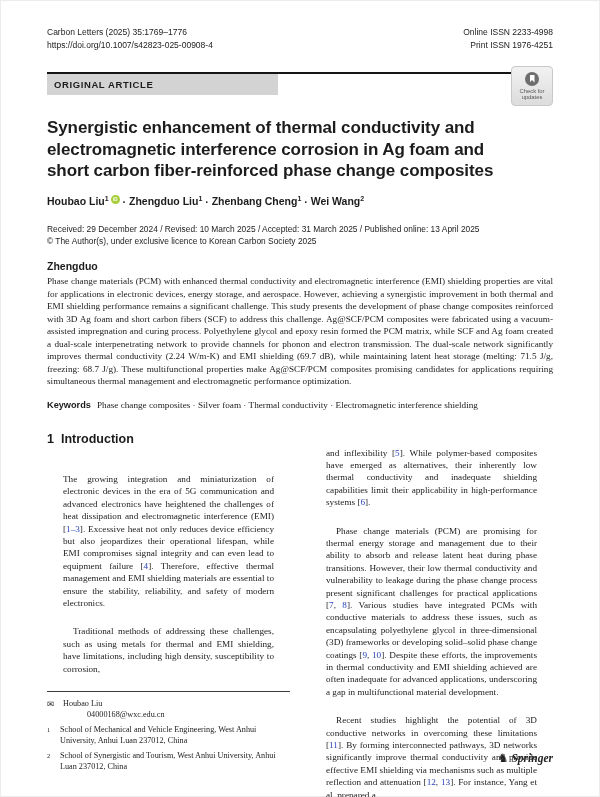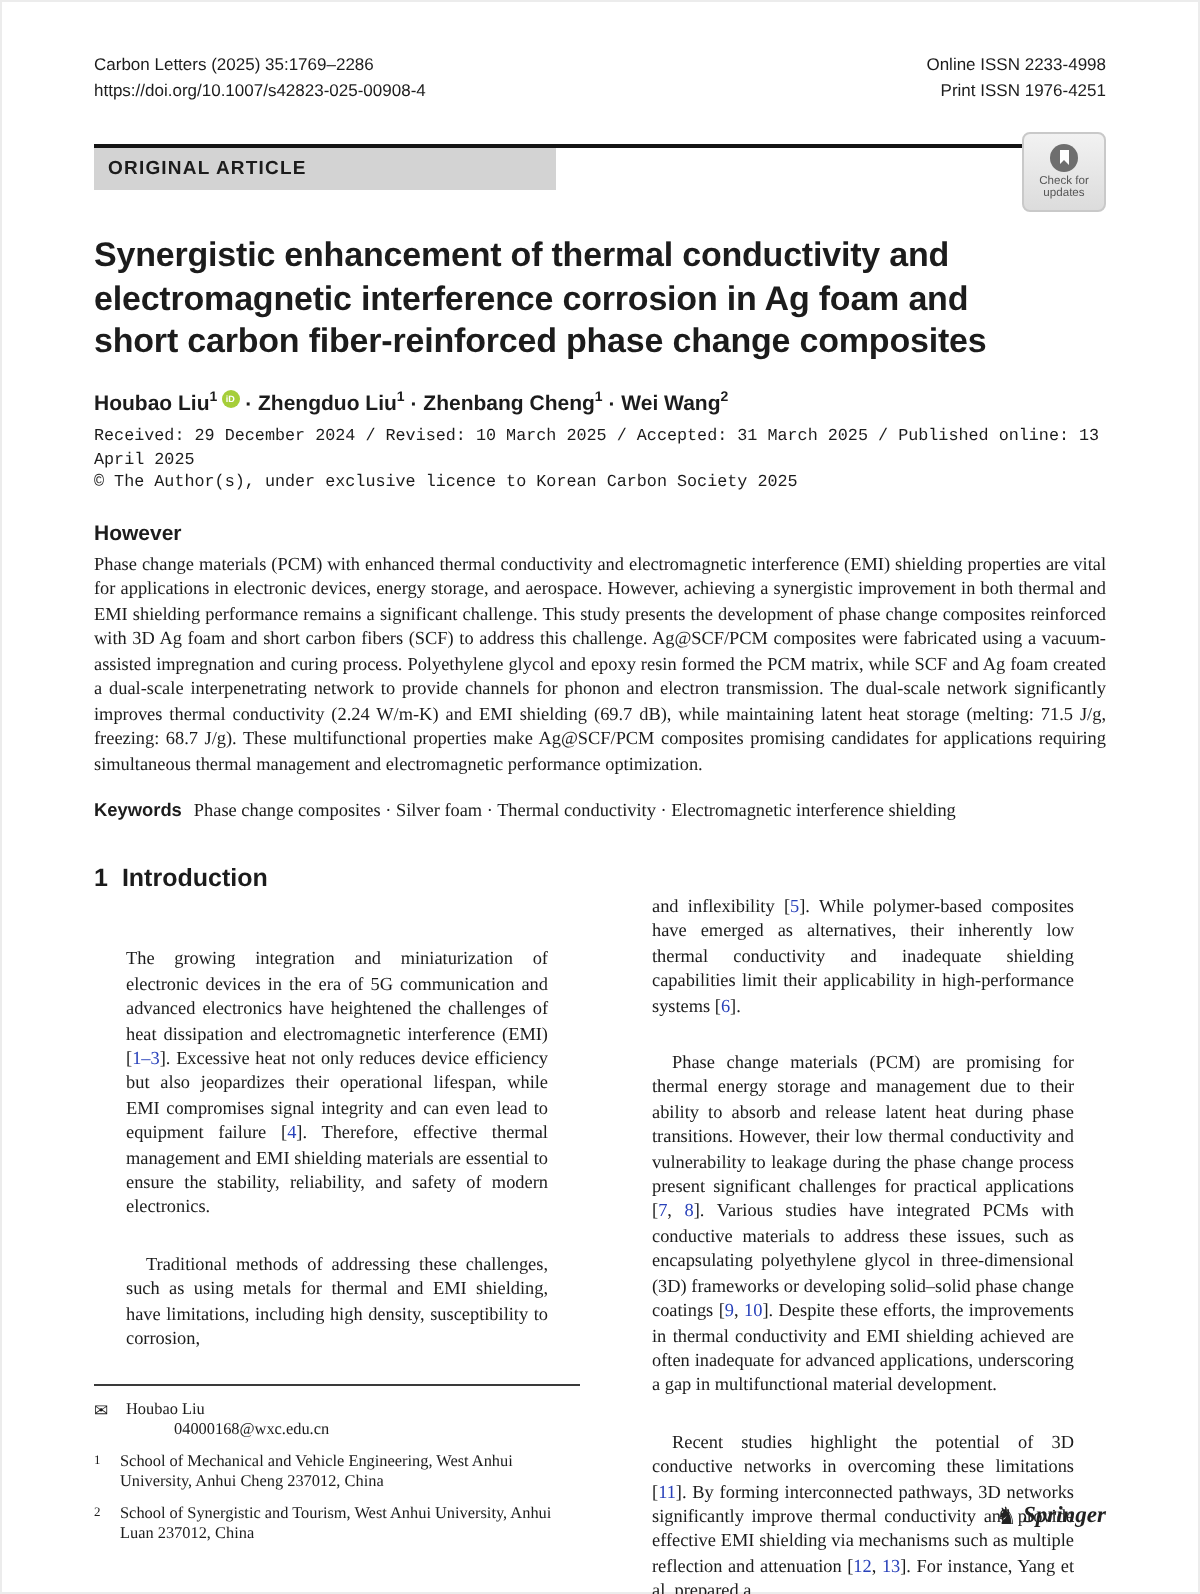--- a/index.html
+++ b/index.html
@@ -99,7 +99,7 @@
 
   <div class="hdr">
     <div class="left">
-      <span>Carbon Letters (2025) 35:1769–2286</span>
+      <span>Carbon Letters (2025) 35:1769–1776</span>
       <span>https://doi.org/10.1007/s42823-025-00908-4</span>
     </div>
     <div class="right">

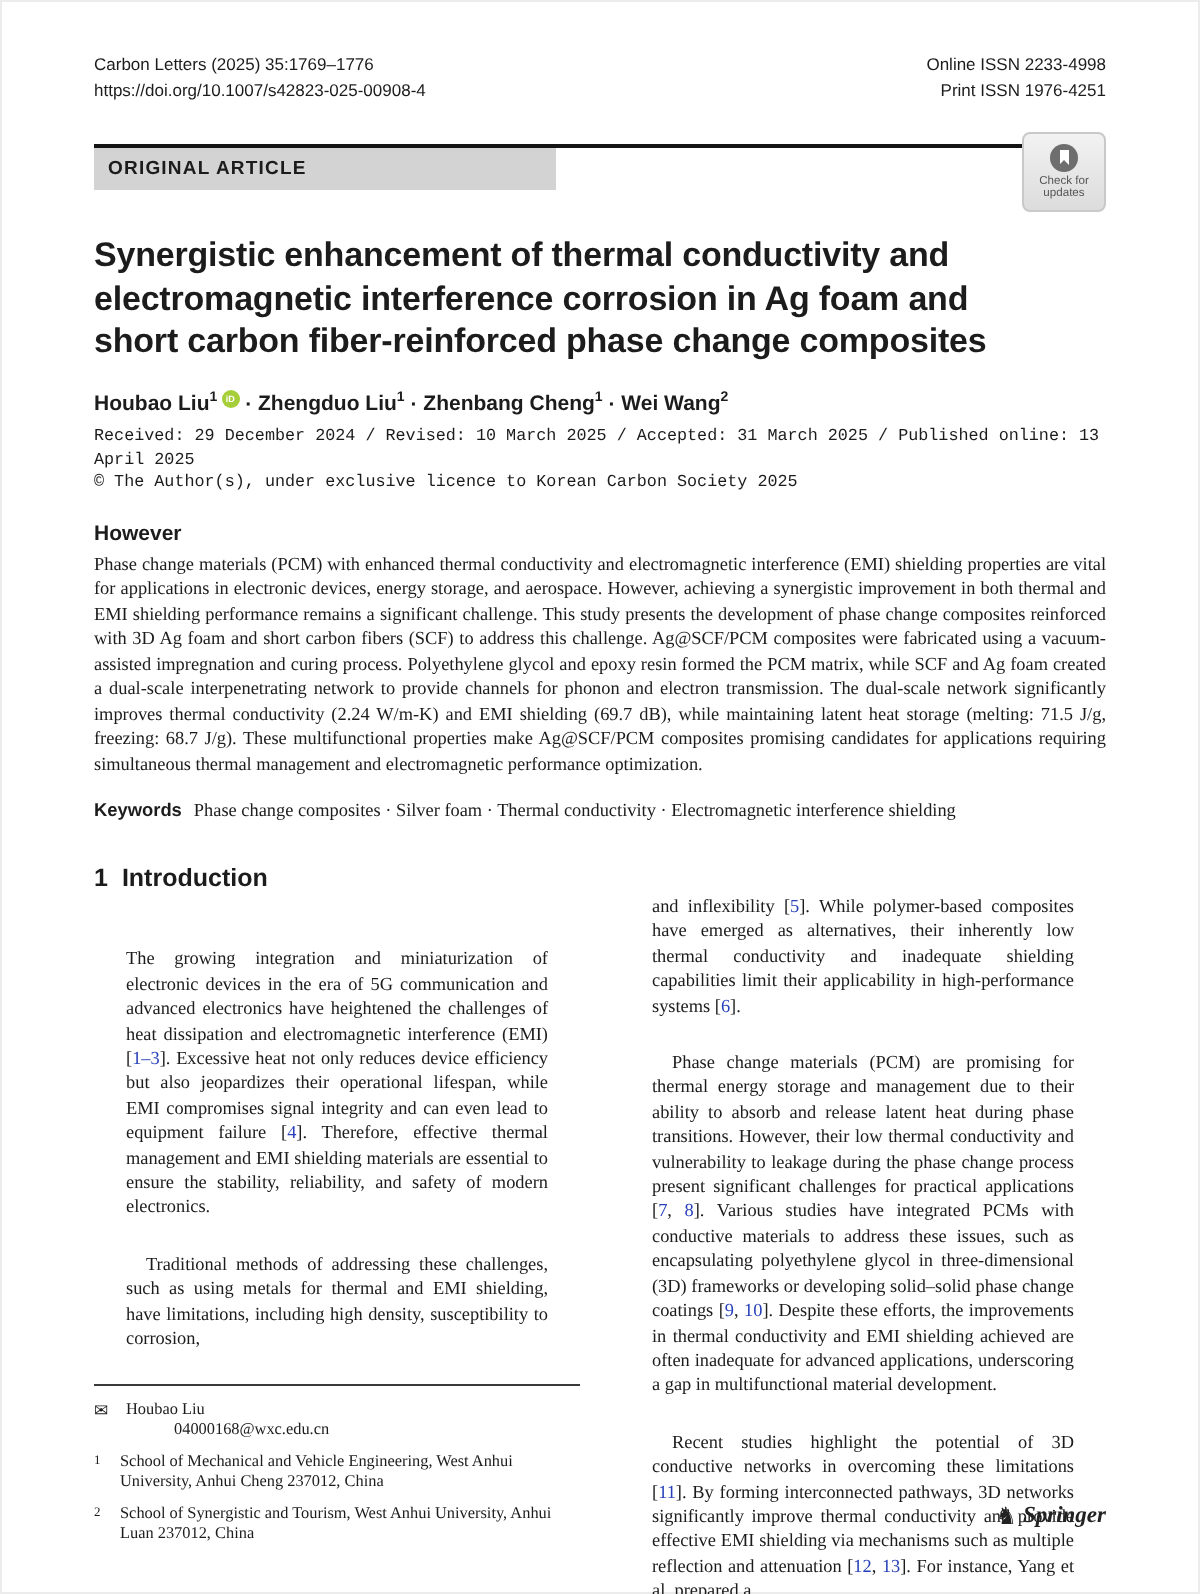--- a/index.html
+++ b/index.html
@@ -61,7 +61,7 @@
     vertical-align:super;margin-left:2px;cursor:pointer;font-family:"Liberation Sans",sans-serif;
   }
   
-  .history{margin-top:5px;font-family:Liberation Mono, monospace;font-size:8.4px;line-height:11.5px;}
+  .history{margin-top:17px;font-family:Liberation Sans, sans-serif;font-size:8.4px;line-height:11.5px;}
   
   .abstract{margin-top:13px;}
   .abstract-h{font-family:"Liberation Sans",sans-serif;font-weight:bold;font-size:10.5px;margin-bottom:3px;}

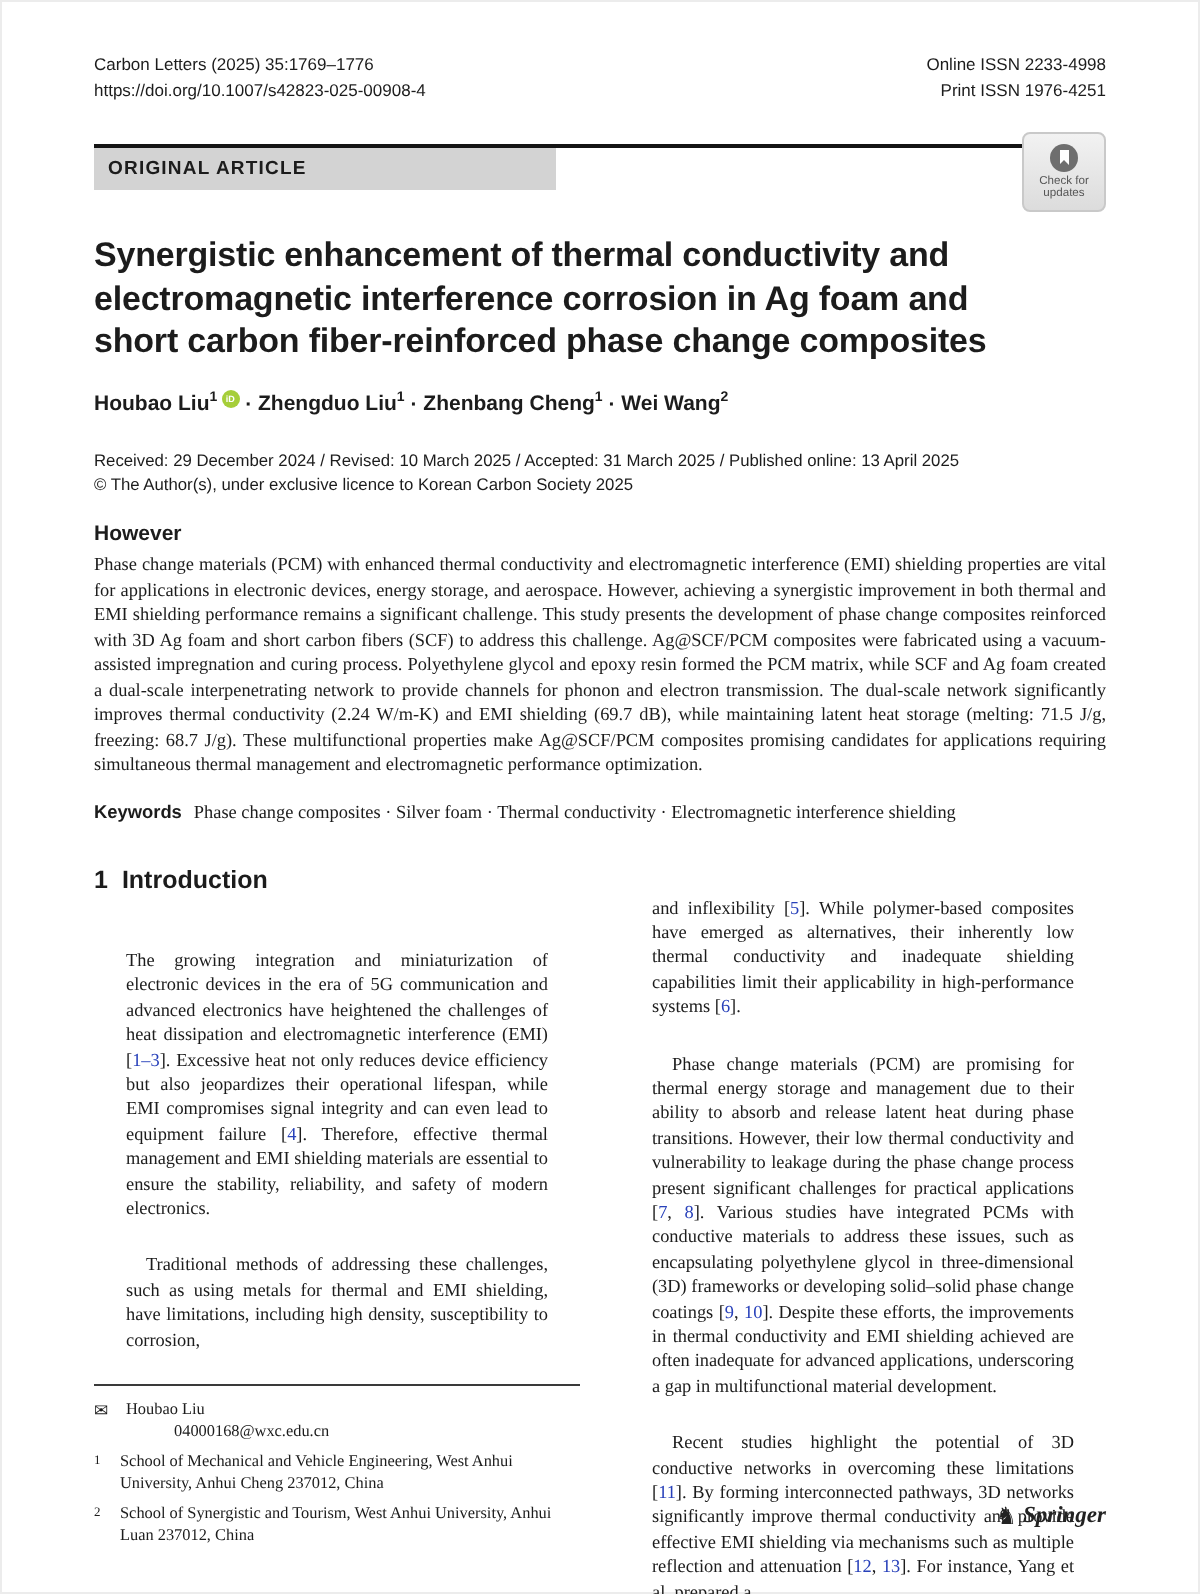--- a/index.html
+++ b/index.html
@@ -130,7 +130,7 @@
   </div>
 
   <div class="abstract">
-    <div class="abstract-h">However</div>
+    <div class="abstract-h">Zhengduo</div>
     <div class="abstract-b">Phase change materials (PCM) with enhanced thermal conductivity and electromagnetic interference (EMI) shielding properties are vital for applications in electronic devices, energy storage, and aerospace. However, achieving a synergistic improvement in both thermal and EMI shielding performance remains a significant challenge. This study presents the development of phase change composites reinforced with 3D Ag foam and short carbon fibers (SCF) to address this challenge. Ag@SCF/PCM composites were fabricated using a vacuum-assisted impregnation and curing process. Polyethylene glycol and epoxy resin formed the PCM matrix, while SCF and Ag foam created a dual-scale interpenetrating network to provide channels for phonon and electron transmission. The dual-scale network significantly improves thermal conductivity (2.24 W/m-K) and EMI shielding (69.7 dB), while maintaining latent heat storage (melting: 71.5 J/g, freezing: 68.7 J/g). These multifunctional properties make Ag@SCF/PCM composites promising candidates for applications requiring simultaneous thermal management and electromagnetic performance optimization.</div>
   </div>
 

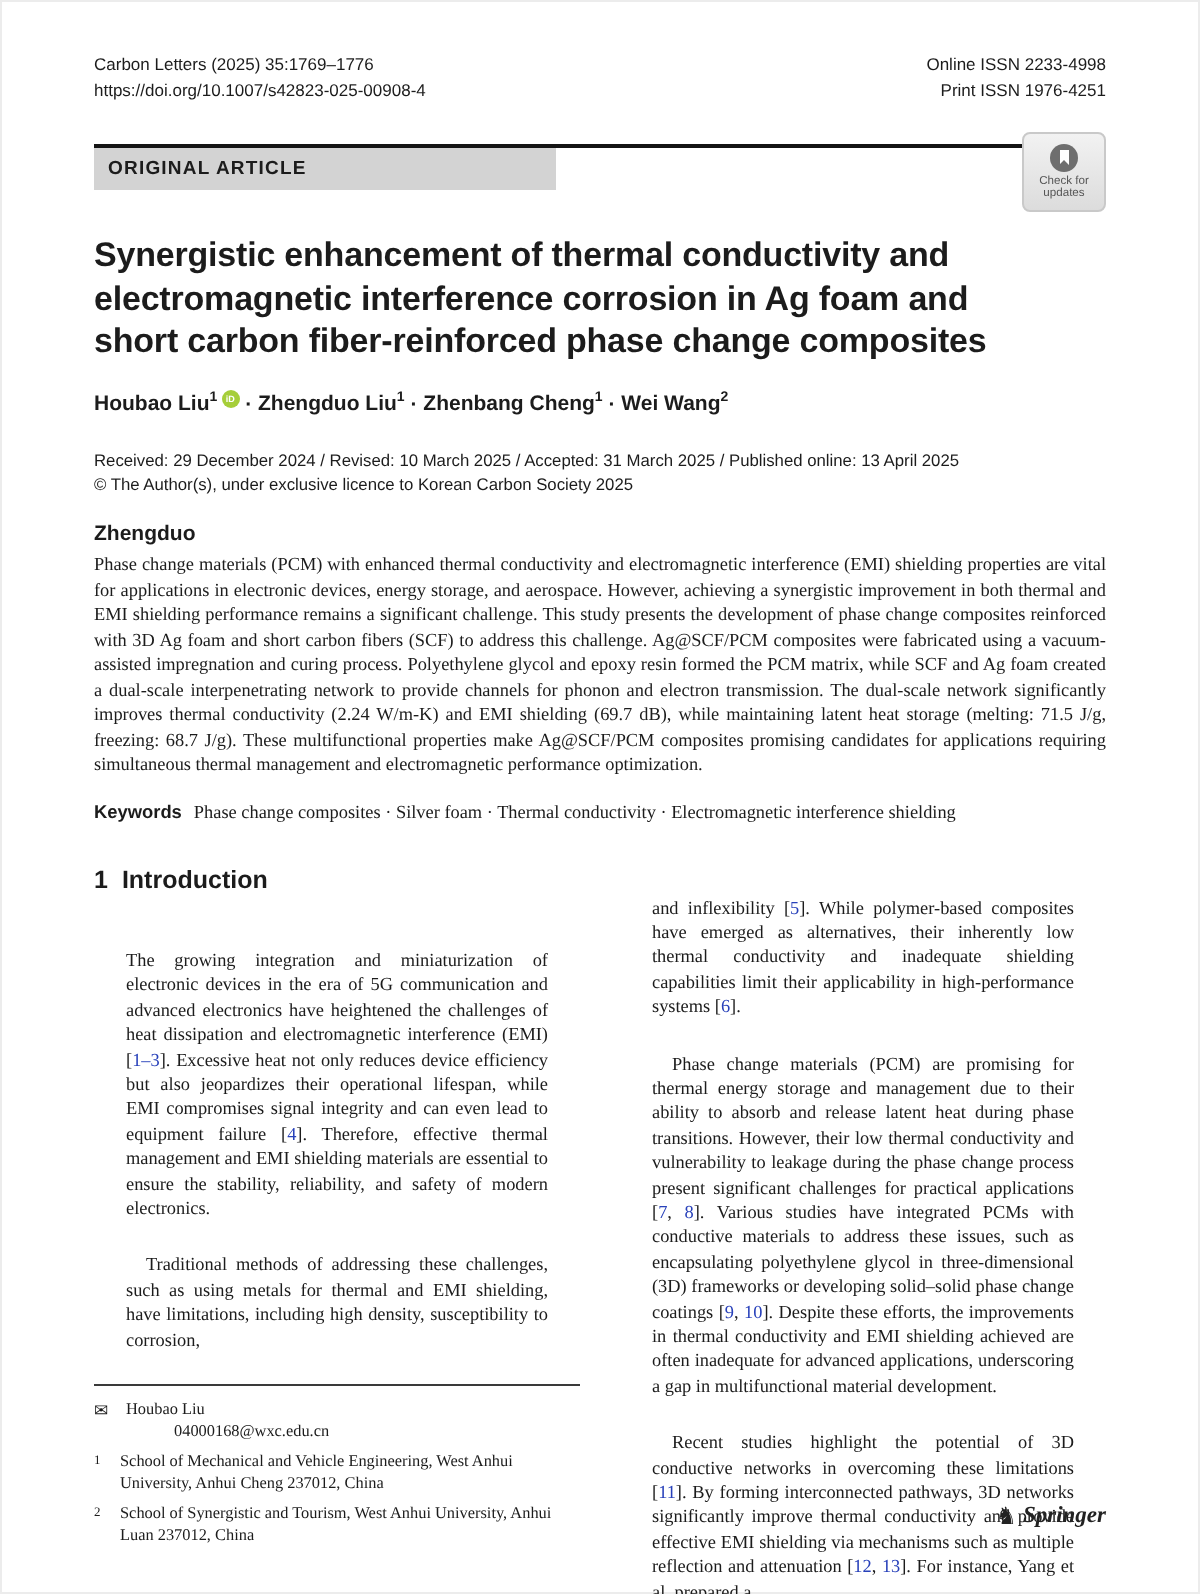--- a/index.html
+++ b/index.html
@@ -160,7 +160,7 @@
         <div>
             <div class="affil">
               <sup>1</sup>
-              <span>School of Mechanical and Vehicle Engineering, West Anhui University, Anhui Cheng 237012, China</span>
+              <span>School of Mechanical and Vehicle Engineering, West Anhui University, Anhui Luan 237012, China</span>
             </div>
             <div class="affil">
               <sup>2</sup>

